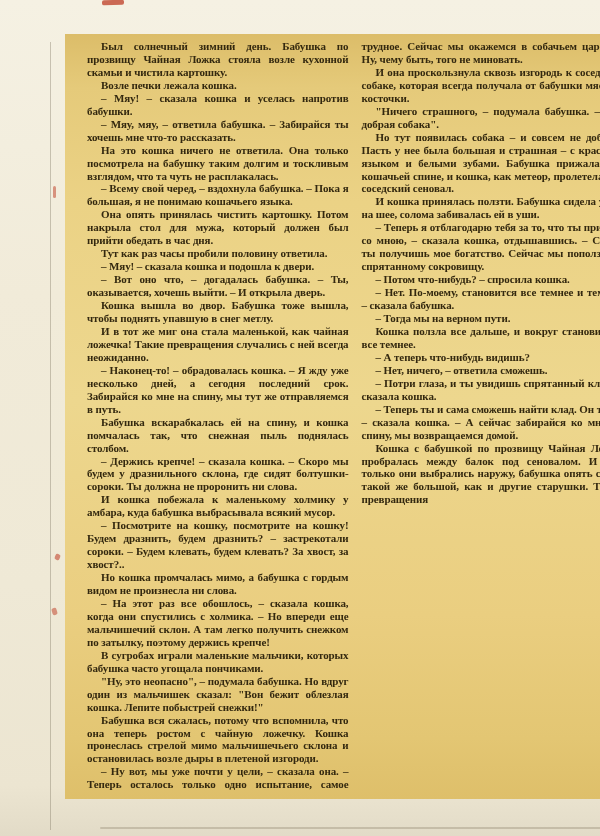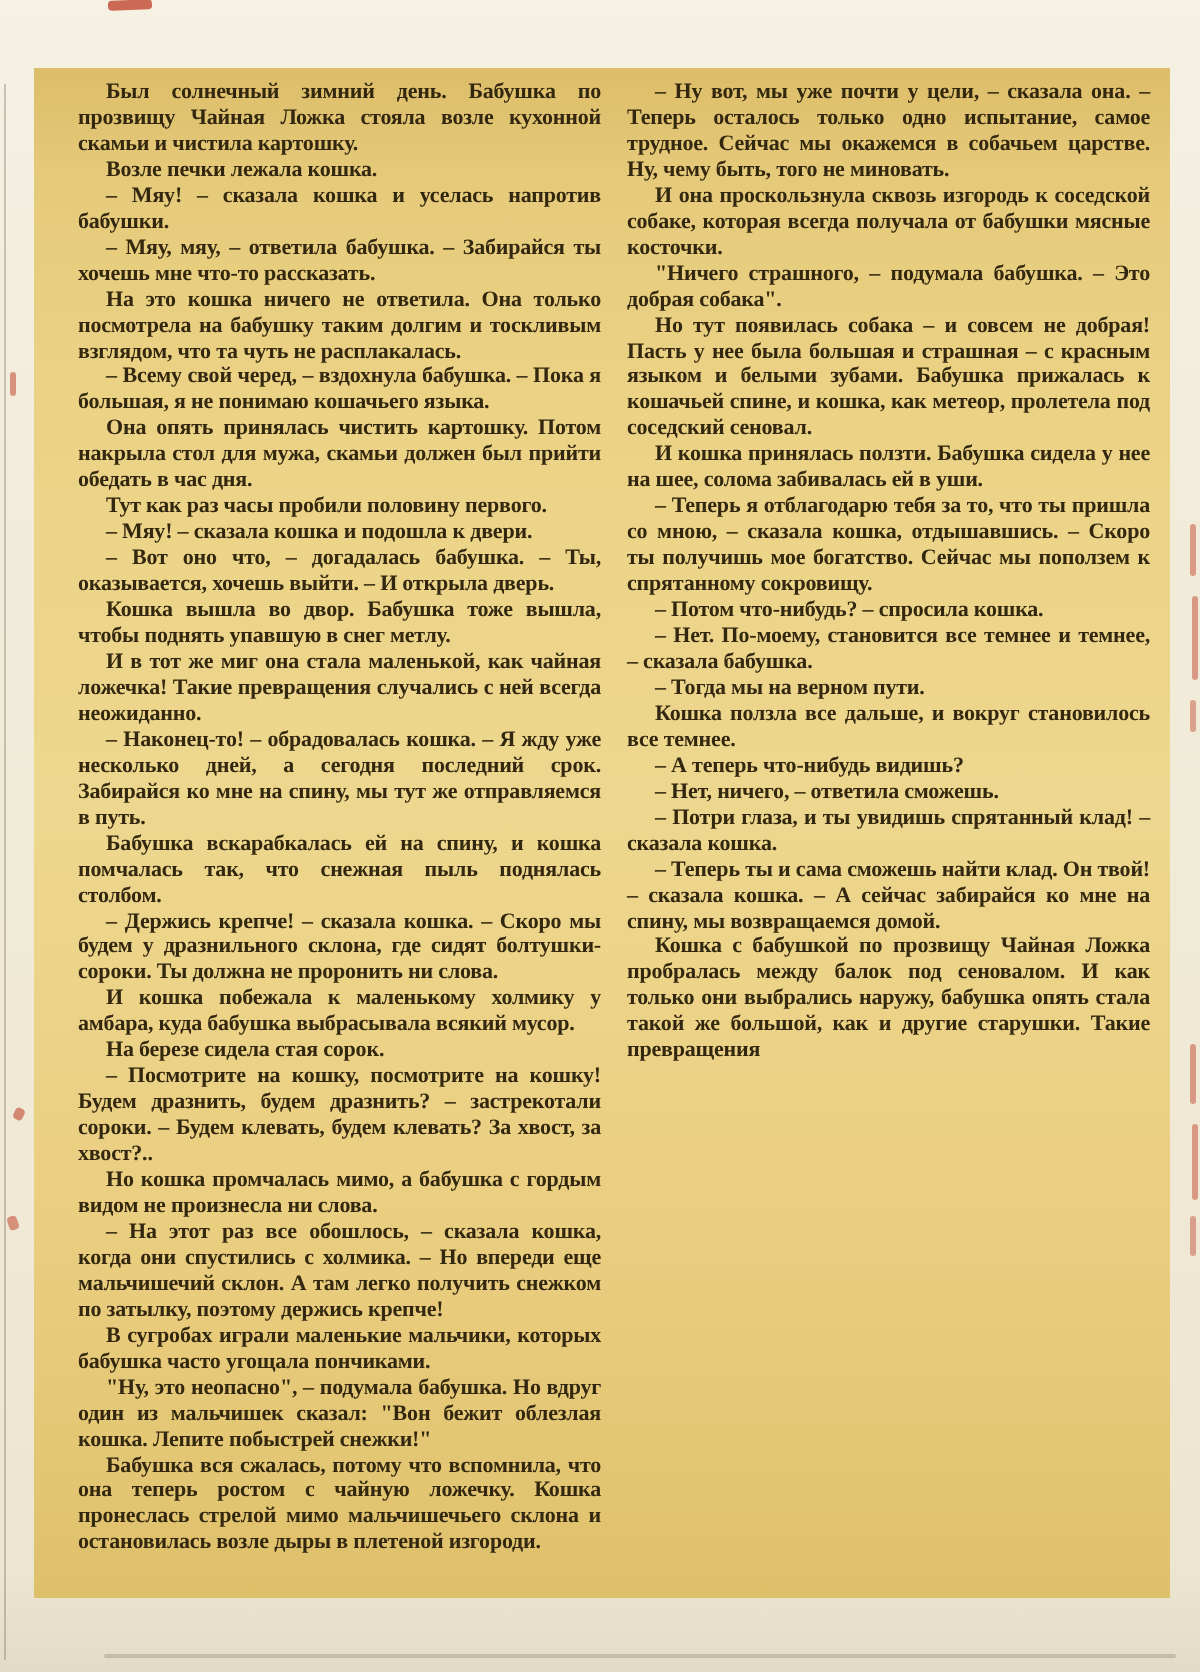--- a/index.html
+++ b/index.html
@@ -8,7 +8,7 @@
     background:linear-gradient(180deg,#f5f1e3 0%,#f1ebd9 35%,#efe9d6 70%,#ece5d1 94%,#e2dbc7 100%);
     font-family:"Liberation Serif","DejaVu Serif",serif;
   }
-  .page{position:absolute;inset:0;}
+  .page{position:absolute;inset:0;margin-left:48px;}
   
   .text-block{
     position:absolute;left:17px;top:34px;width:568px;height:765px;

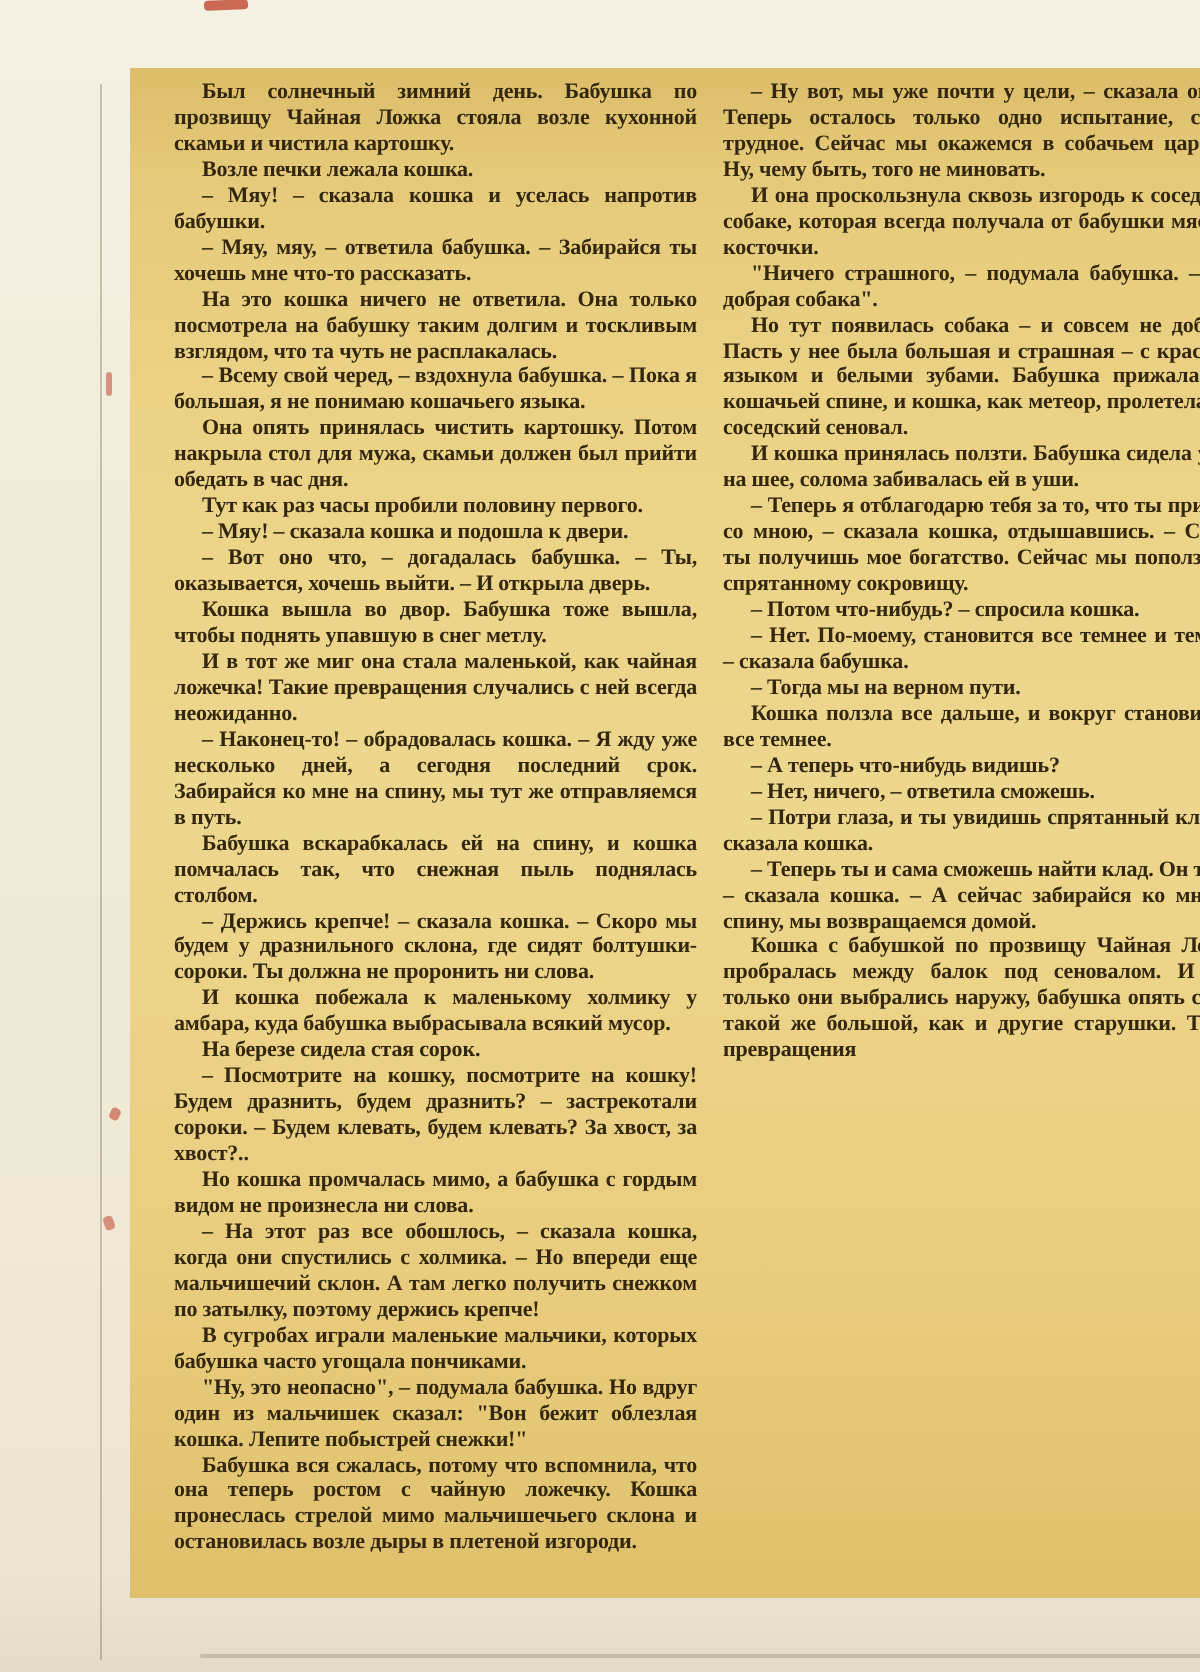--- a/index.html
+++ b/index.html
@@ -57,7 +57,7 @@
       <p>– Мяу, мяу, – ответила бабушка. – Забирайся ты хочешь мне что-то рассказать.</p>
       <p>На это кошка ничего не ответила. Она только посмотрела на бабушку таким долгим и тоскливым взглядом, что та чуть не расплакалась.</p>
       <p>– Всему свой черед, – вздохнула бабушка. – Пока я большая, я не понимаю кошачьего языка.</p>
-      <p>Она опять принялась чистить картошку. Потом накрыла стол для мужа, скамьи должен был прийти обедать в час дня.</p>
+      <p>Она опять принялась чистить картошку. Потом накрыла стол для мужа, который должен был прийти обедать в час дня.</p>
       <p>Тут как раз часы пробили половину первого.</p>
       <p>– Мяу! – сказала кошка и подошла к двери.</p>
       <p>– Вот оно что, – догадалась бабушка. – Ты, оказывается, хочешь выйти. – И открыла дверь.</p>

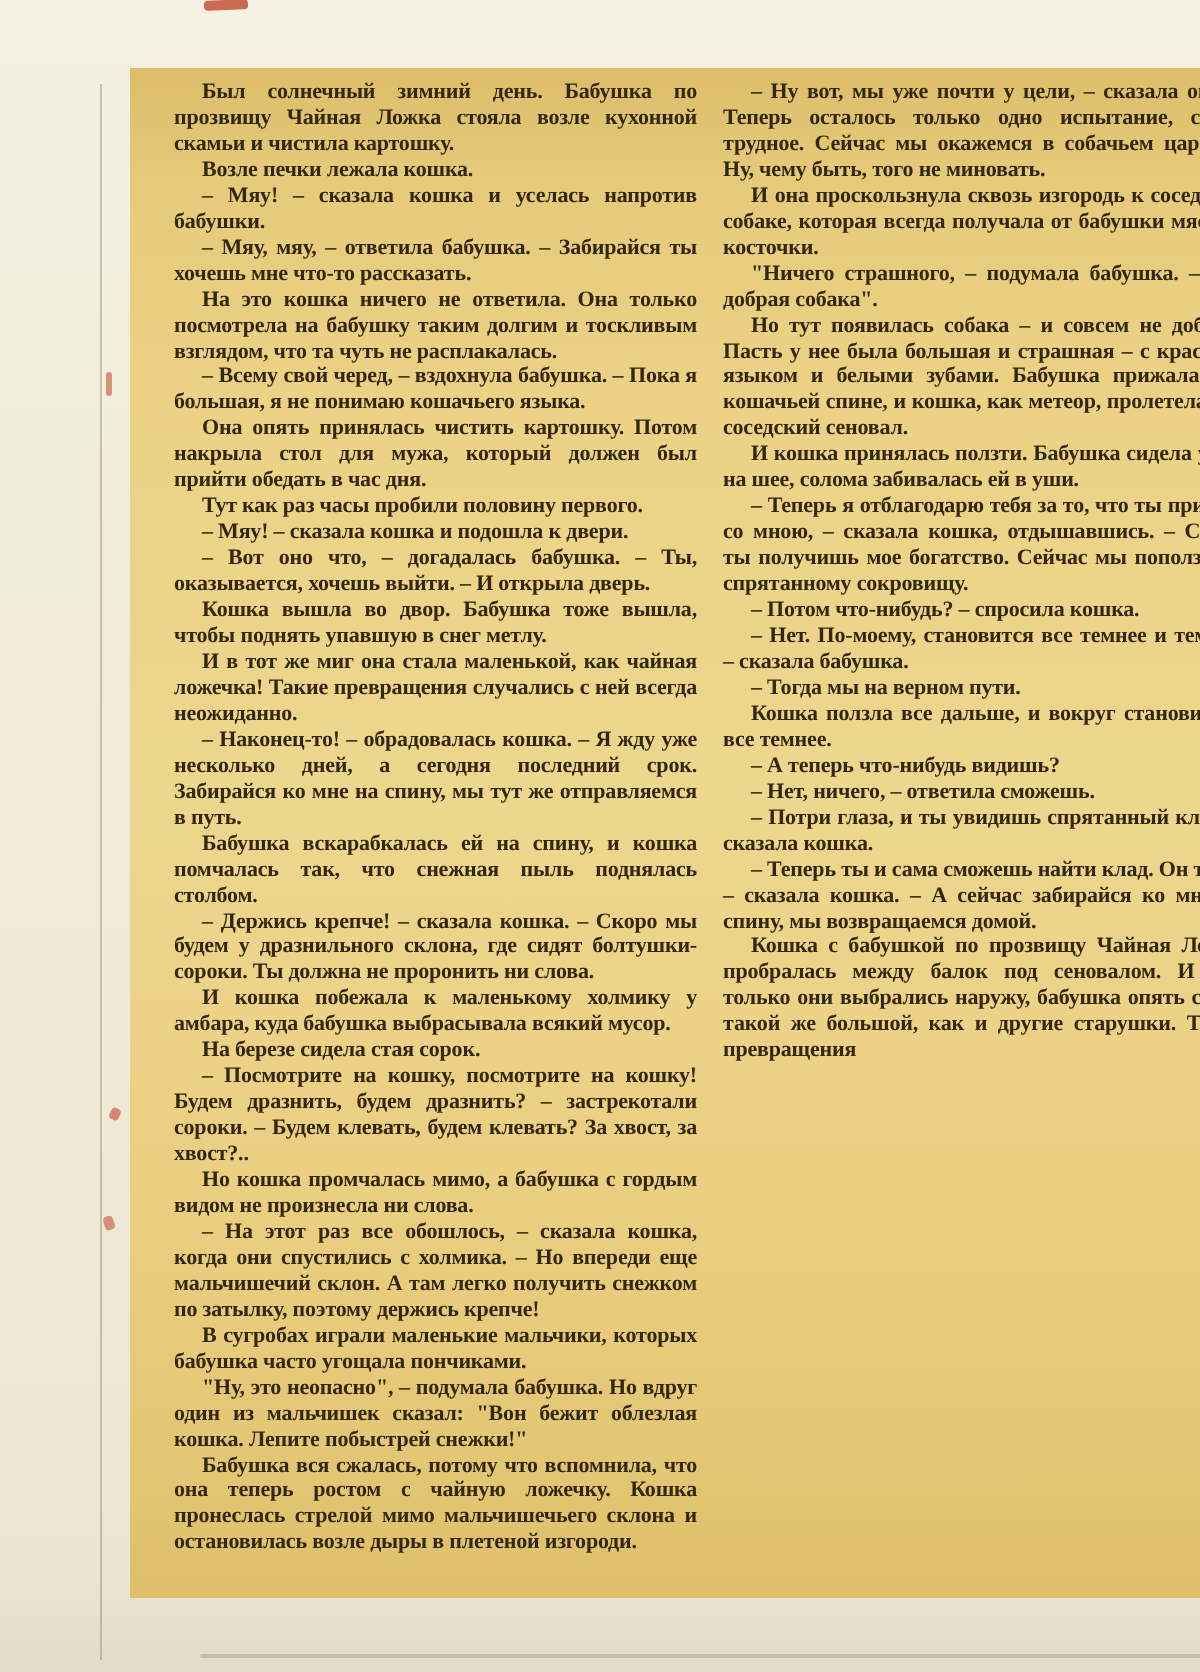--- a/index.html
+++ b/index.html
@@ -58,7 +58,7 @@
       <p>На это кошка ничего не ответила. Она только посмотрела на бабушку таким долгим и тоскливым взглядом, что та чуть не расплакалась.</p>
       <p>– Всему свой черед, – вздохнула бабушка. – Пока я большая, я не понимаю кошачьего языка.</p>
       <p>Она опять принялась чистить картошку. Потом накрыла стол для мужа, который должен был прийти обедать в час дня.</p>
-      <p>Тут как раз часы пробили половину первого.</p>
+      <p>Тут как раз часы пробили половину ответила.</p>
       <p>– Мяу! – сказала кошка и подошла к двери.</p>
       <p>– Вот оно что, – догадалась бабушка. – Ты, оказывается, хочешь выйти. – И открыла дверь.</p>
       <p>Кошка вышла во двор. Бабушка тоже вышла, чтобы поднять упавшую в снег метлу.</p>

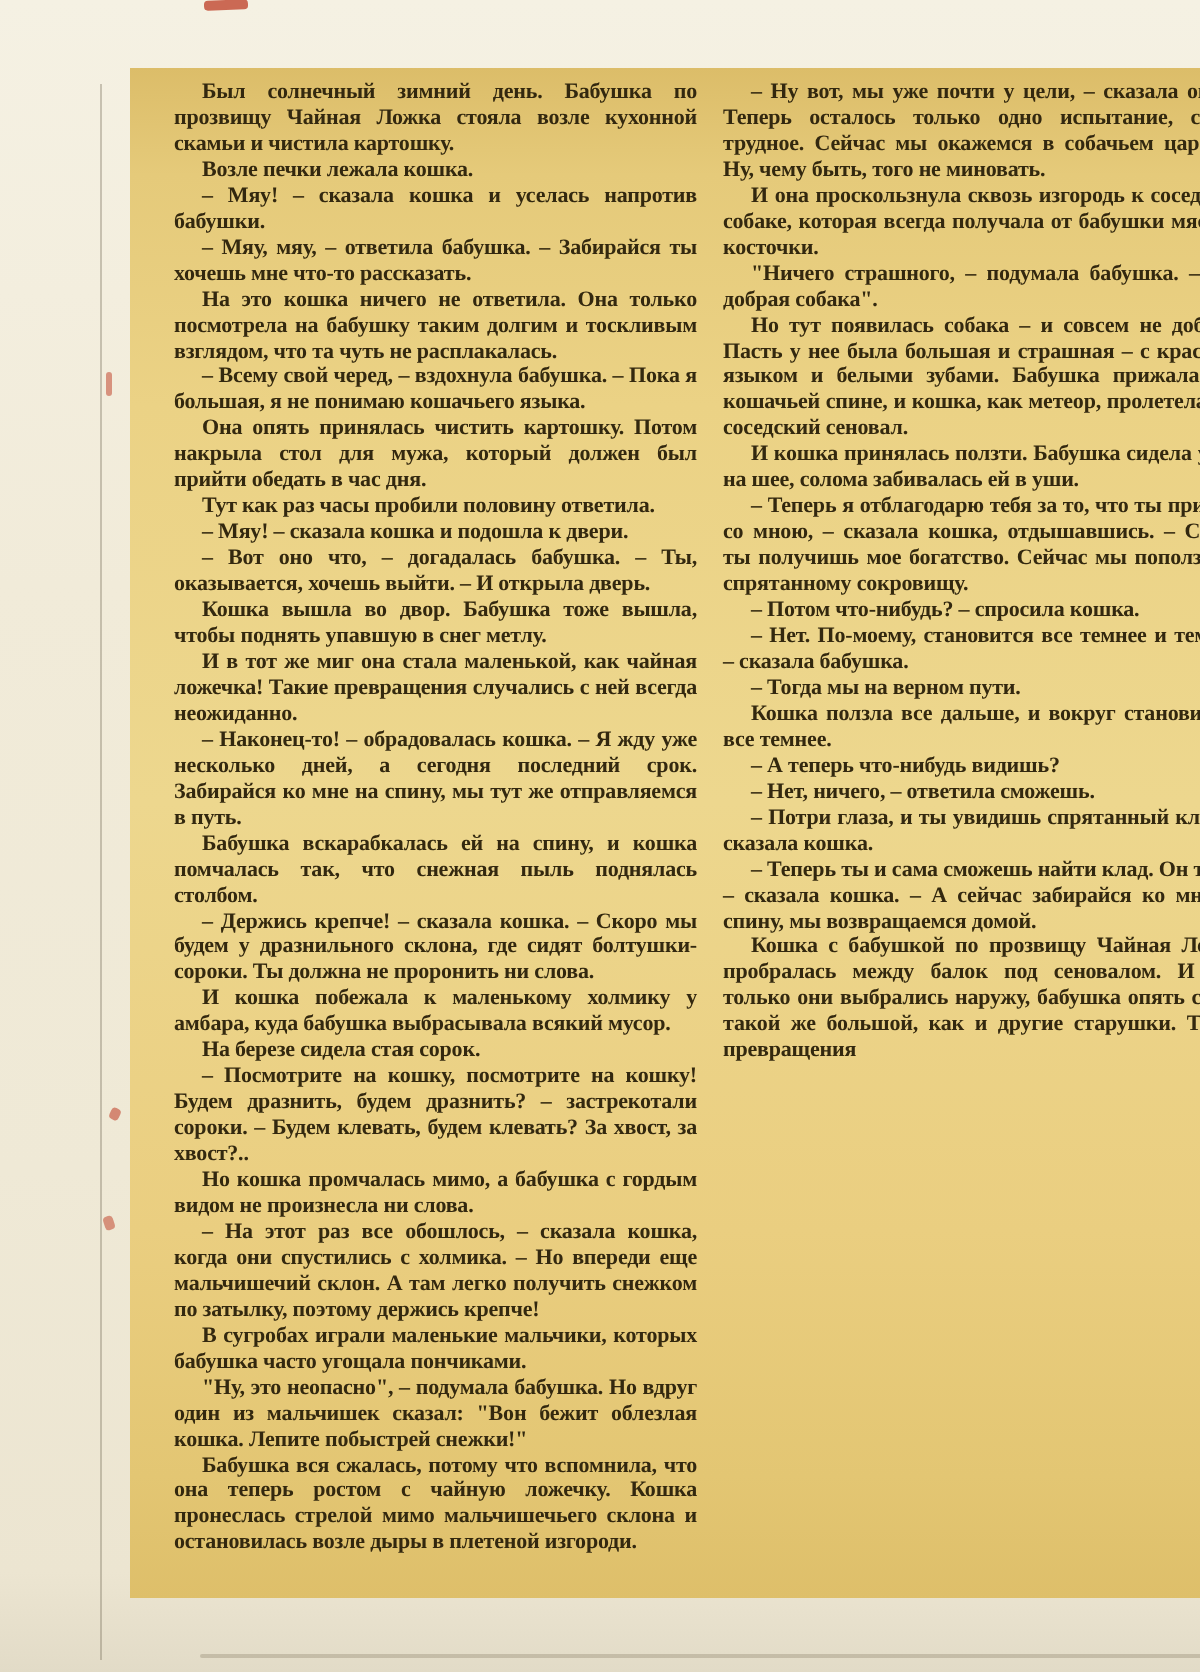--- a/index.html
+++ b/index.html
@@ -67,7 +67,6 @@
       <p>Бабушка вскарабкалась ей на спину, и кошка помчалась так, что снежная пыль поднялась столбом.</p>
       <p>– Держись крепче! – сказала кошка. – Скоро мы будем у дразнильного склона, где сидят болтушки-сороки. Ты должна не проронить ни слова.</p>
       <p>И кошка побежала к маленькому холмику у амбара, куда бабушка выбрасывала всякий мусор.</p>
-      <p>На березе сидела стая сорок.</p>
       <p>– Посмотрите на кошку, посмотрите на кошку! Будем дразнить, будем дразнить? – застрекотали сороки. – Будем клевать, будем клевать? За хвост, за хвост?..</p>
       <p>Но кошка промчалась мимо, а бабушка с гордым видом не произнесла ни слова.</p>
       <p>– На этот раз все обошлось, – сказала кошка, когда они спустились с холмика. – Но впереди еще мальчишечий склон. А там легко получить снежком по затылку, поэтому держись крепче!</p>

